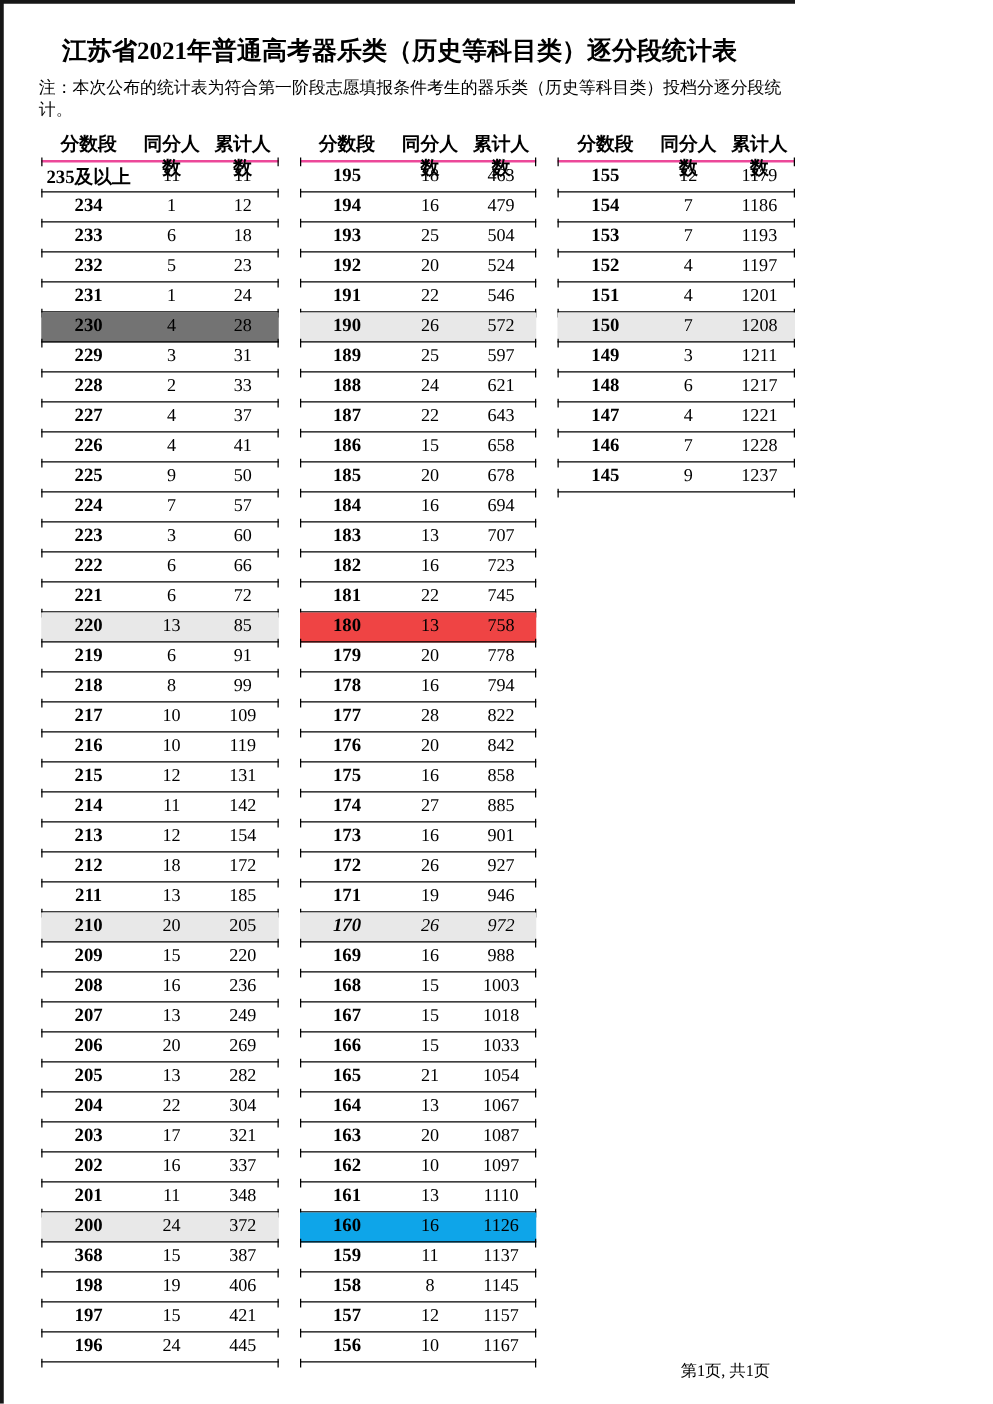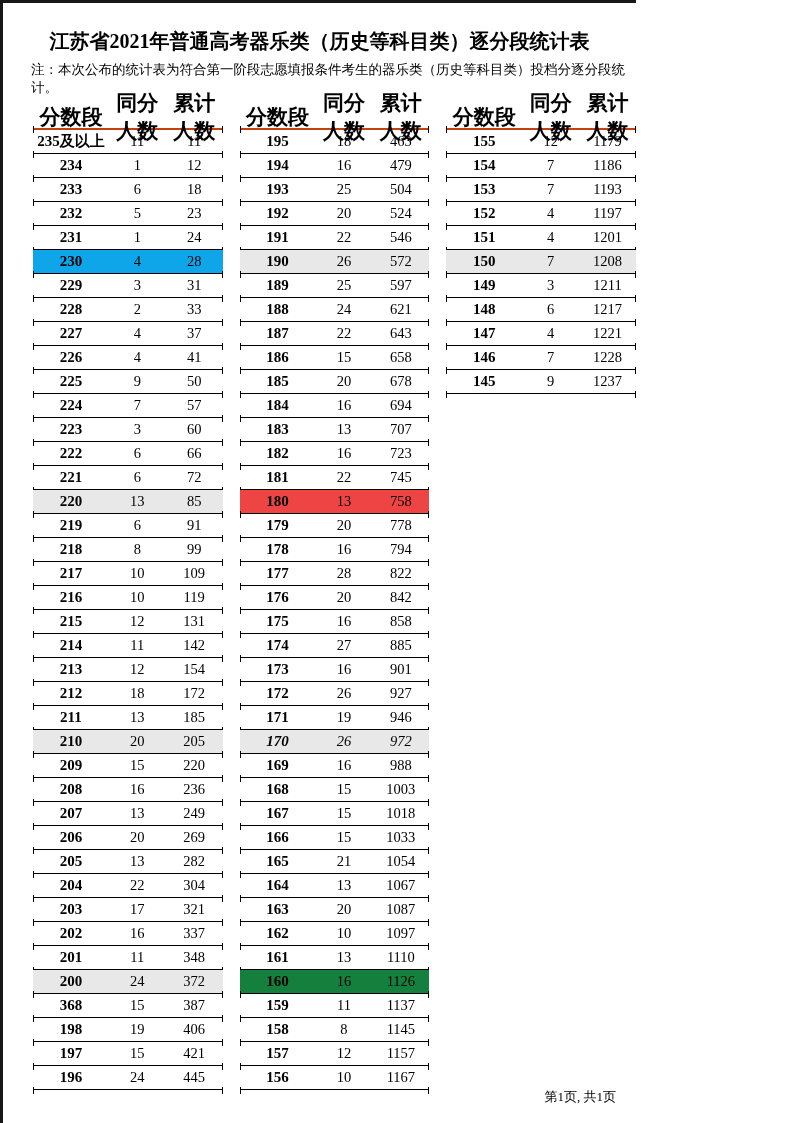--- a/index.html
+++ b/index.html
@@ -36,11 +36,10 @@
   .group { width:236px; }
   .ghead {
     display:flex;
-    align-items:center;
     height:22px;
-    font-size:21px;
+    font-size:15px;
     font-weight:bold;
-    border-bottom:2px solid #c2410c;
+    border-bottom:2px solid #ec4899;
     position:relative;
   }
   .grow {

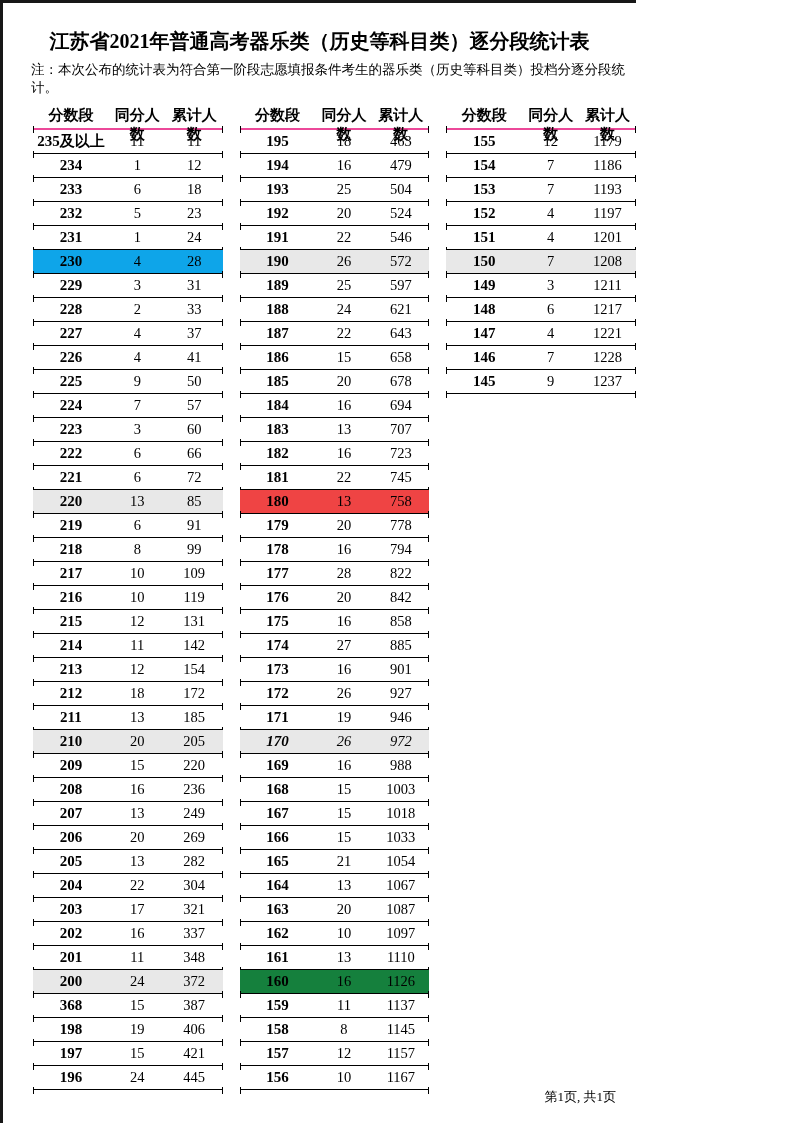--- a/index.html
+++ b/index.html
@@ -113,7 +113,7 @@
             <span class="c2">1</span>
             <span class="c3">24</span>
           </div>
-          <div class="grow" style="background: #0ea5e9; align-items: center;">
+          <div class="grow" style="background: #737373; align-items: center;">
             <span class="c1">230</span>
             <span class="c2">4</span>
             <span class="c3">28</span>

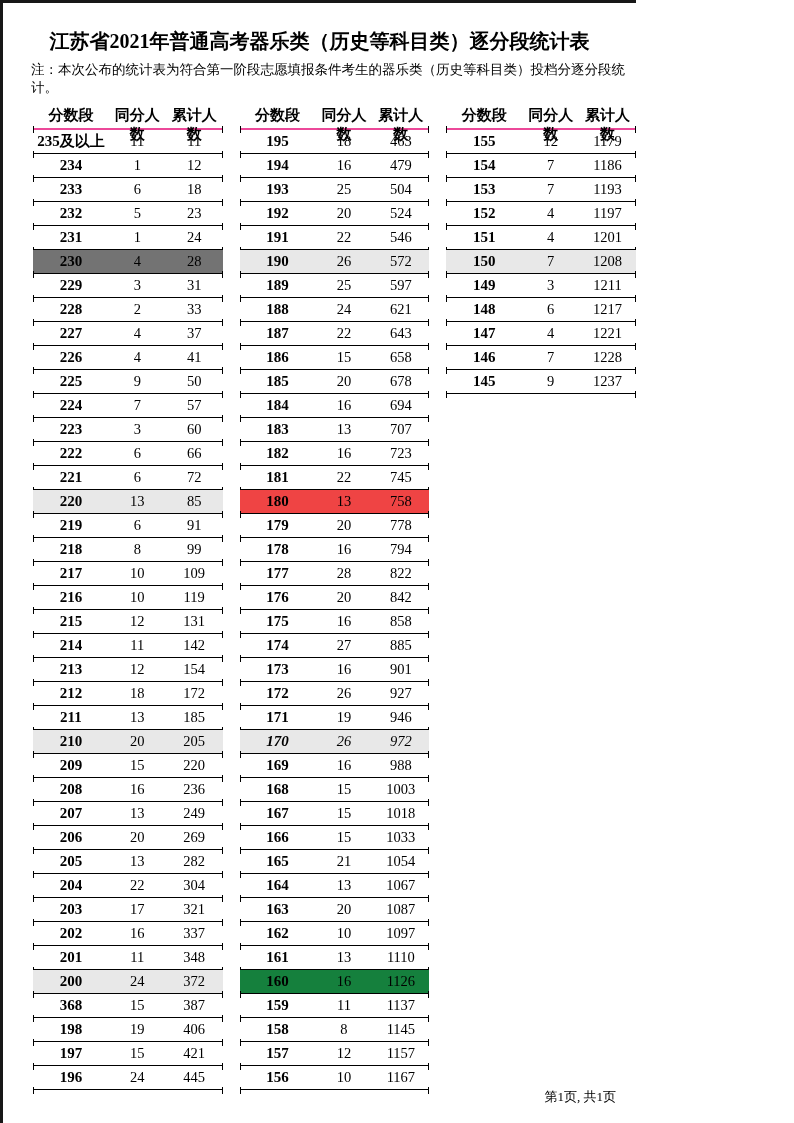--- a/index.html
+++ b/index.html
@@ -473,7 +473,7 @@
             <span class="c2">13</span>
             <span class="c3">1110</span>
           </div>
-          <div class="grow" style="background: #15803d;">
+          <div class="grow" style="background: #0ea5e9;">
             <span class="c1">160</span>
             <span class="c2">16</span>
             <span class="c3">1126</span>

